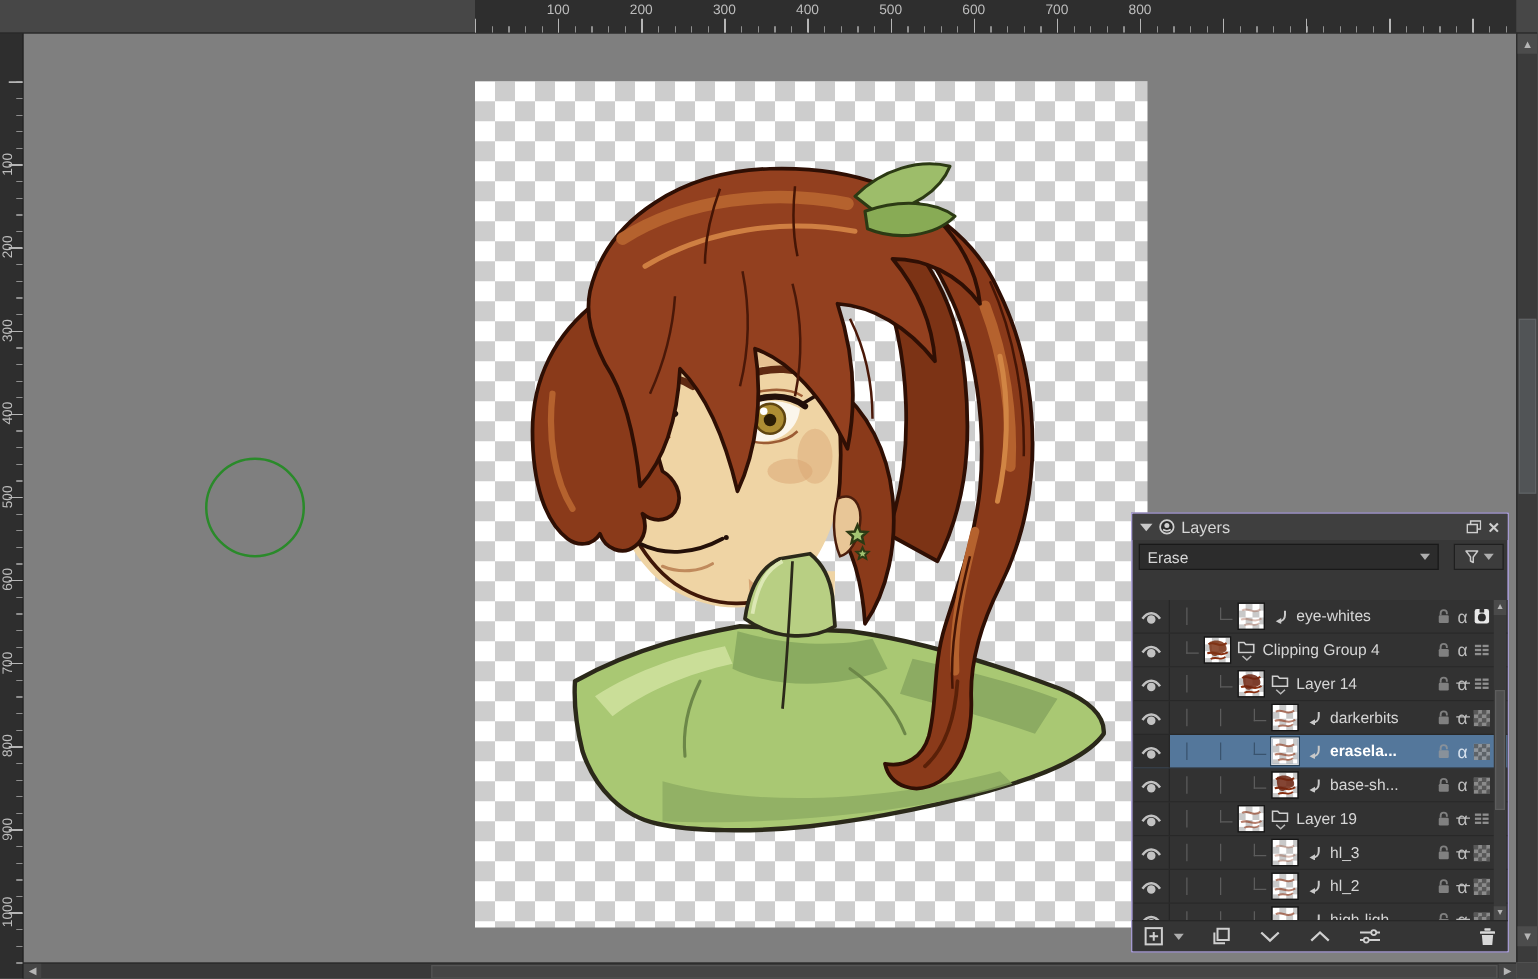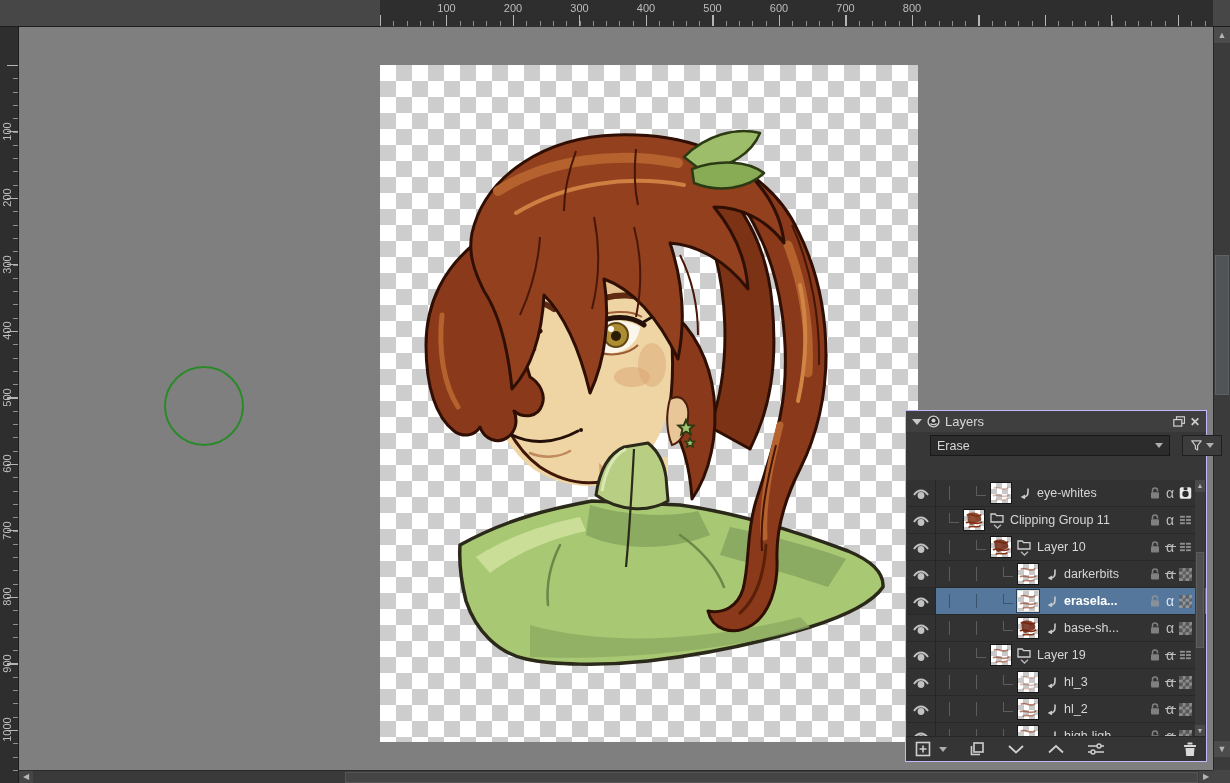--- a/index.html
+++ b/index.html
@@ -44,7 +44,7 @@
   .tri-down{width:0;height:0;border-left:5px solid transparent;border-right:5px solid transparent;border-top:6px solid #c9c9c9;}
   #p-title .spacer{flex:1;}
   #p-title .wbtn{color:#cfcfcf;font-size:12px;line-height:12px;cursor:default;}
-  #blend-row{position:absolute;left:5px;top:24px;width:292px;height:21px;display:flex;gap:12px;margin-left:19px;}
+  #blend-row{position:absolute;left:5px;top:24px;width:292px;height:21px;display:flex;gap:12px;}
   #blend-box{flex:1;background:#2c2c2c;border:1px solid #191919;display:flex;align-items:center;padding:0 6px;box-sizing:border-box;}
   #blend-box .arrow{margin-left:auto;}
   .sm-tri{width:0;height:0;border-left:4px solid transparent;border-right:4px solid transparent;border-top:5px solid #aeaeae;}

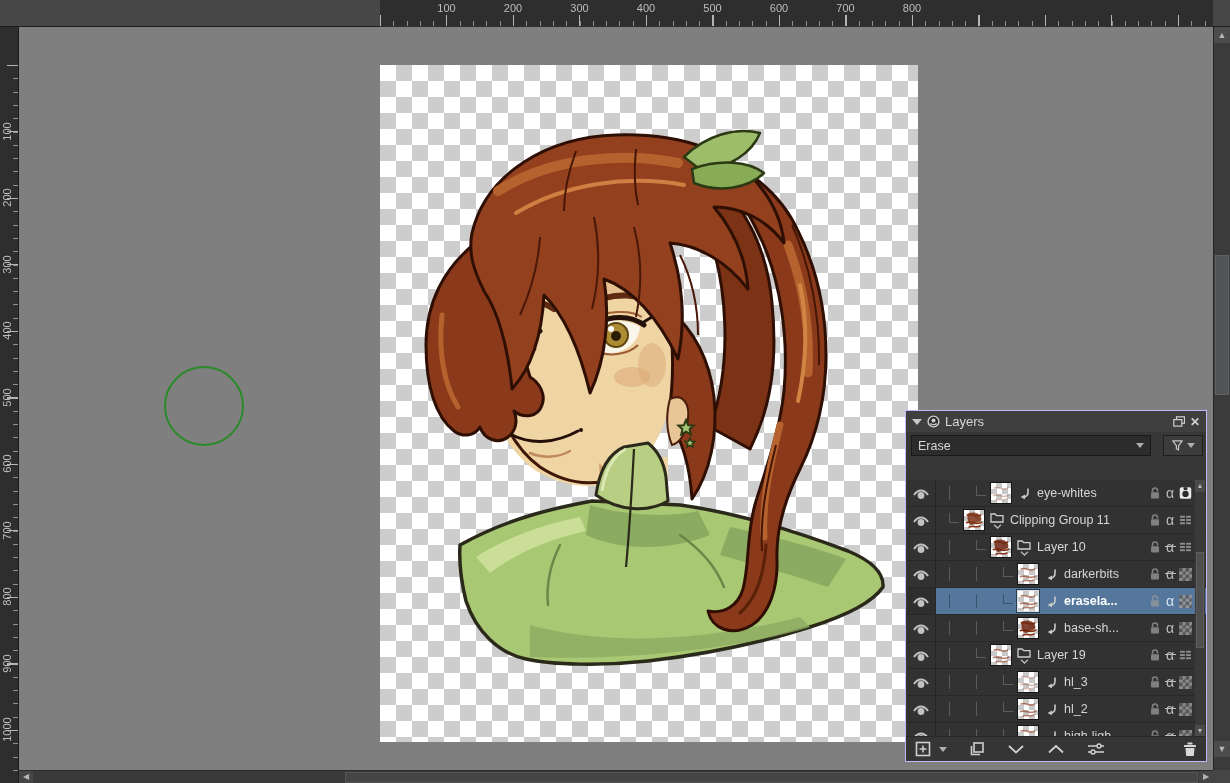--- a/index.html
+++ b/index.html
@@ -340,7 +340,7 @@
               <path d="M1,0.8 L4.5,4 L8,0.8" fill="none" stroke="#b8b8b8" stroke-width="1.3"></path>
             </svg>
           </div>
-    <div class="l-name">Clipping Group 11</div>
+    <div class="l-name">Clipping Group 4</div>
     <div class="r-icons">
       <span class="ico-lock">
         <svg class="lock-svg" width="12" height="14" viewBox="0 0 12 14">

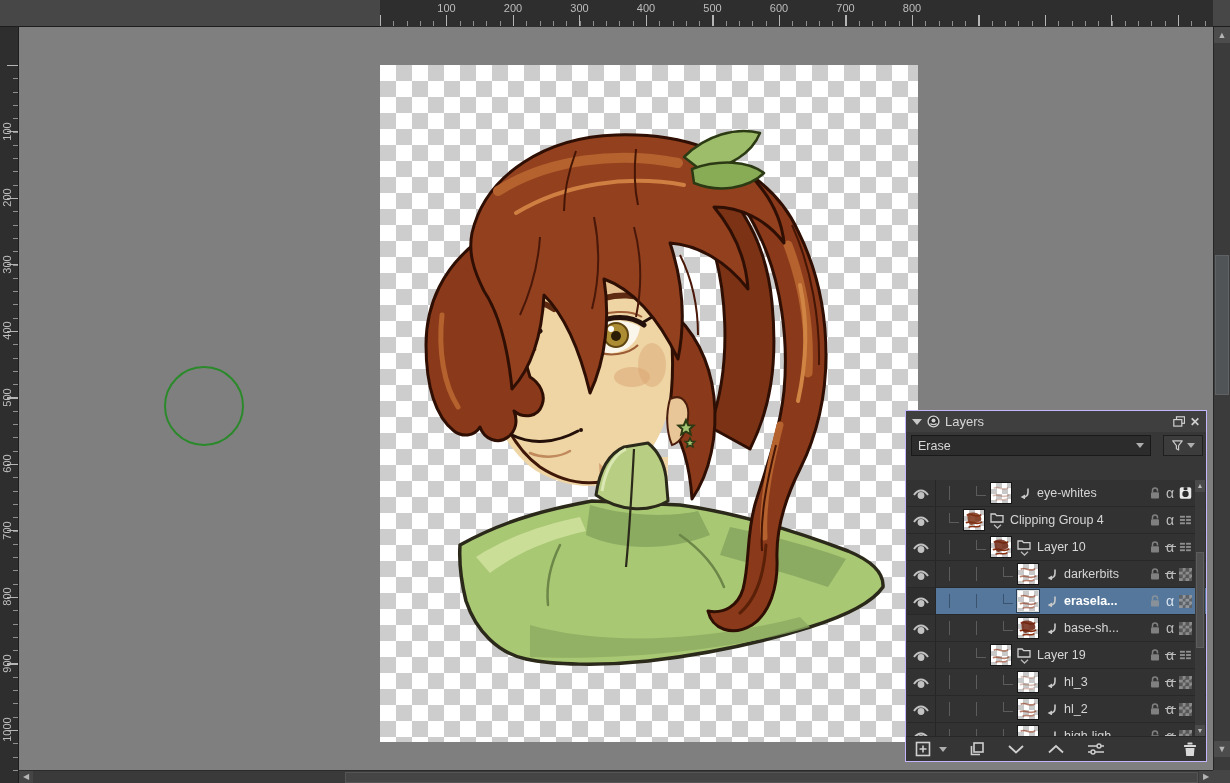--- a/index.html
+++ b/index.html
@@ -390,7 +390,7 @@
               <path d="M1,0.8 L4.5,4 L8,0.8" fill="none" stroke="#b8b8b8" stroke-width="1.3"></path>
             </svg>
           </div>
-    <div class="l-name">Layer 10</div>
+    <div class="l-name">Layer 14</div>
     <div class="r-icons">
       <span class="ico-lock">
         <svg class="lock-svg" width="12" height="14" viewBox="0 0 12 14">

